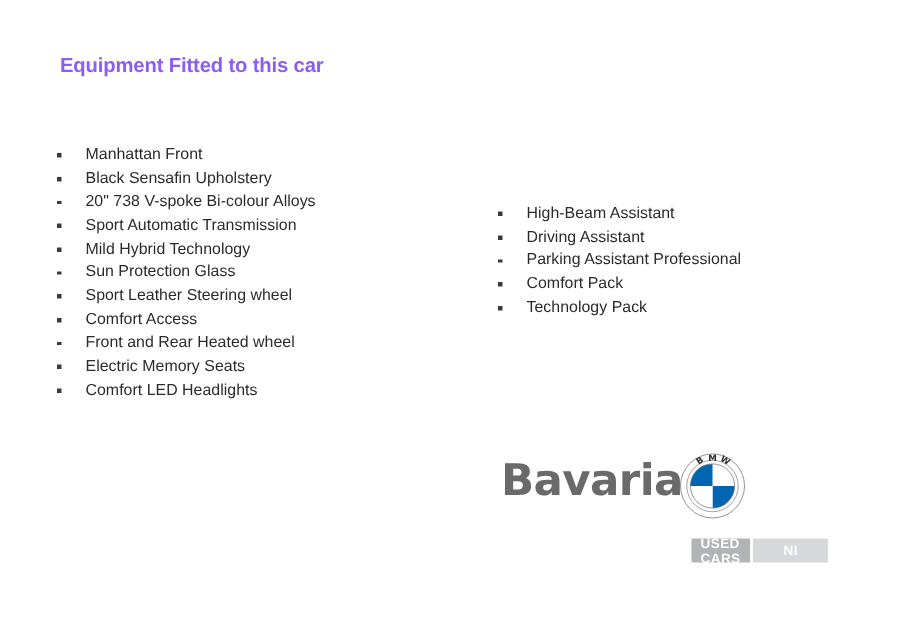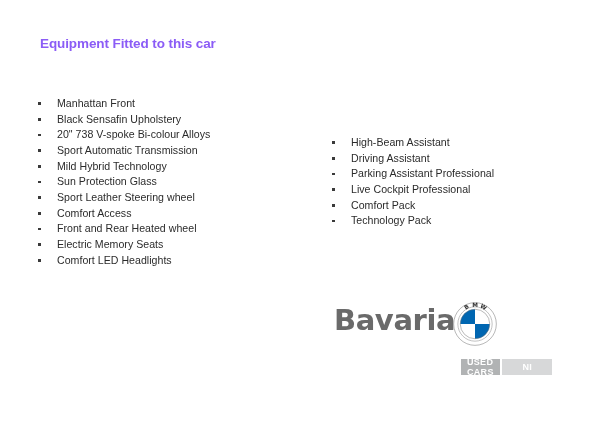--- a/index.html
+++ b/index.html
@@ -211,10 +211,6 @@
         <li>
           <span class="bullet"></span>
           <span class="label">Parking Assistant Professional</span>
-        </li>
-        <li>
-          <span class="bullet"></span>
-          <span class="label">Live Cockpit Professional</span>
         </li>
         <li>
           <span class="bullet"></span>

